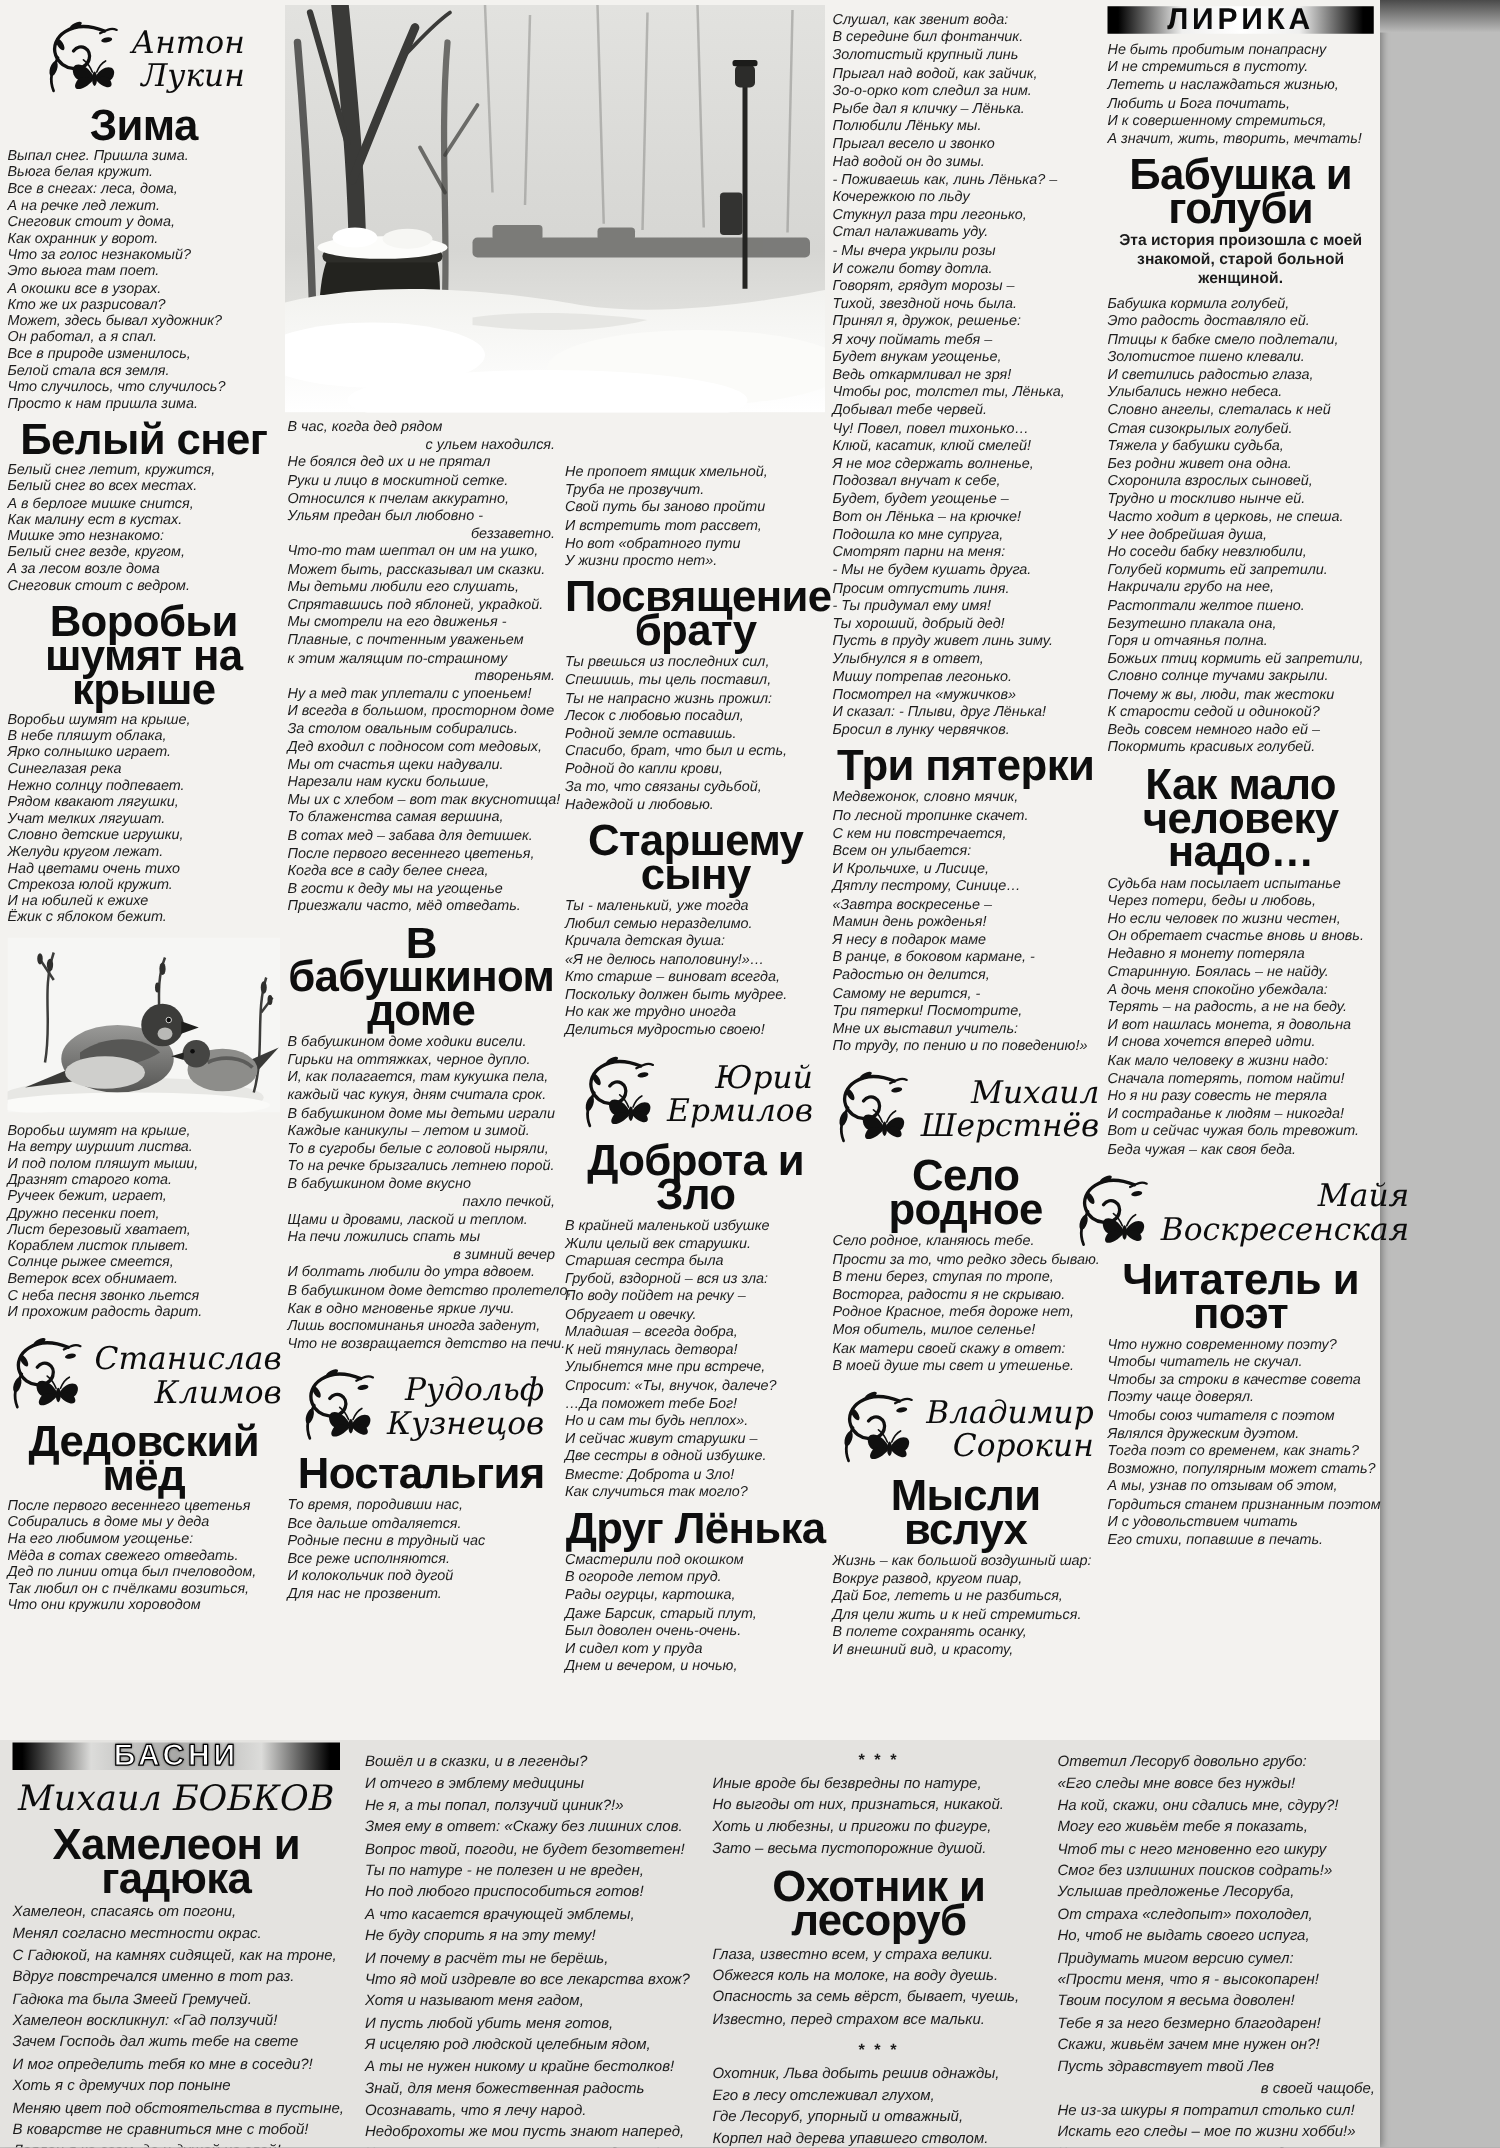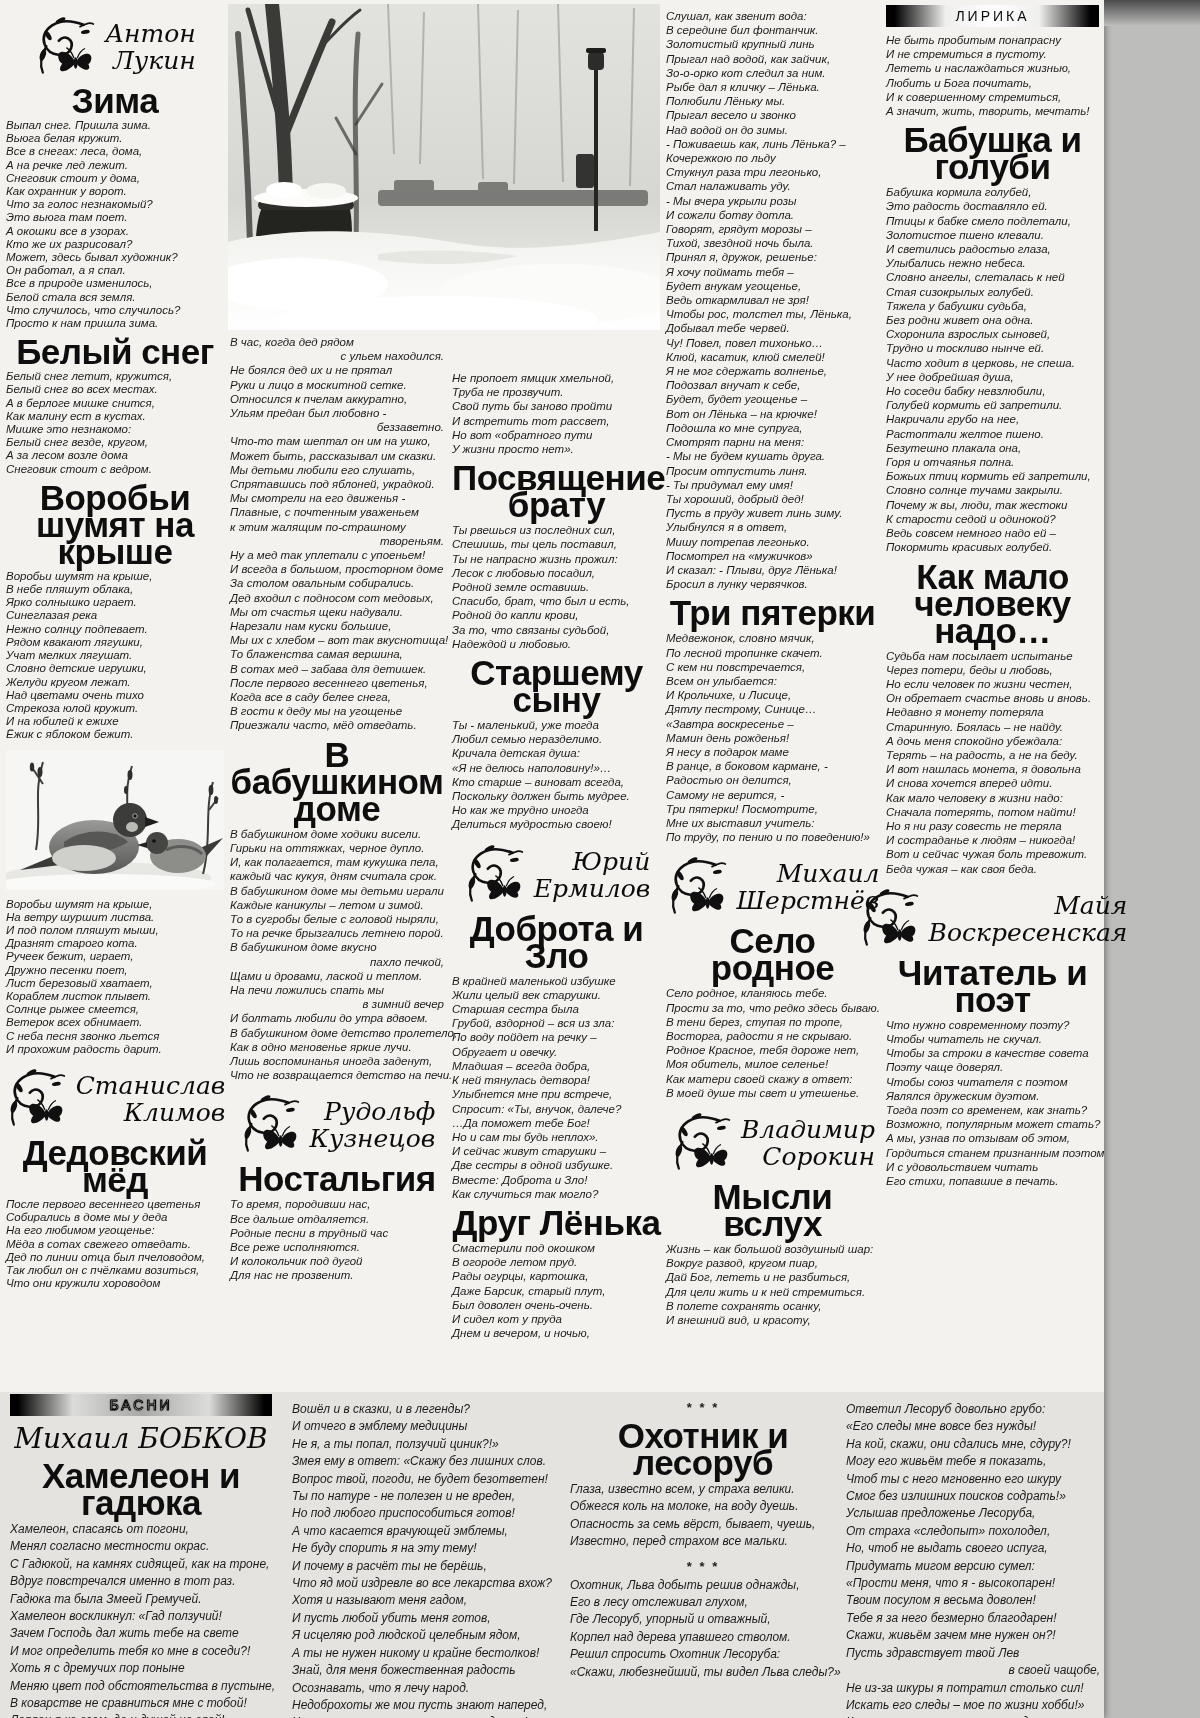--- a/index.html
+++ b/index.html
@@ -24,7 +24,7 @@
   #fcolD{left:846px;width:254px;}
 
   .bar{height:22px;display:flex;align-items:center;justify-content:center;
-       font-weight:normal;font-size:14px;letter-spacing:3px;margin-bottom:6px;}
+       font-weight:bold;font-size:24px;letter-spacing:3px;margin-bottom:6px;}
   .bar-lyrics{background:linear-gradient(90deg,#000 0%,#000 4%,#efefee 28%,#fff 50%,#efefee 72%,#000 96%);color:#0b0b0b;}
   .bar-fables{background:linear-gradient(90deg,#000 0%,#000 3%,#dcdcda 24%,#a8a8a6 50%,#dcdcda 76%,#000 97%);
               color:#fff;-webkit-text-stroke:1px #000;text-shadow:0 0 2px #000;}

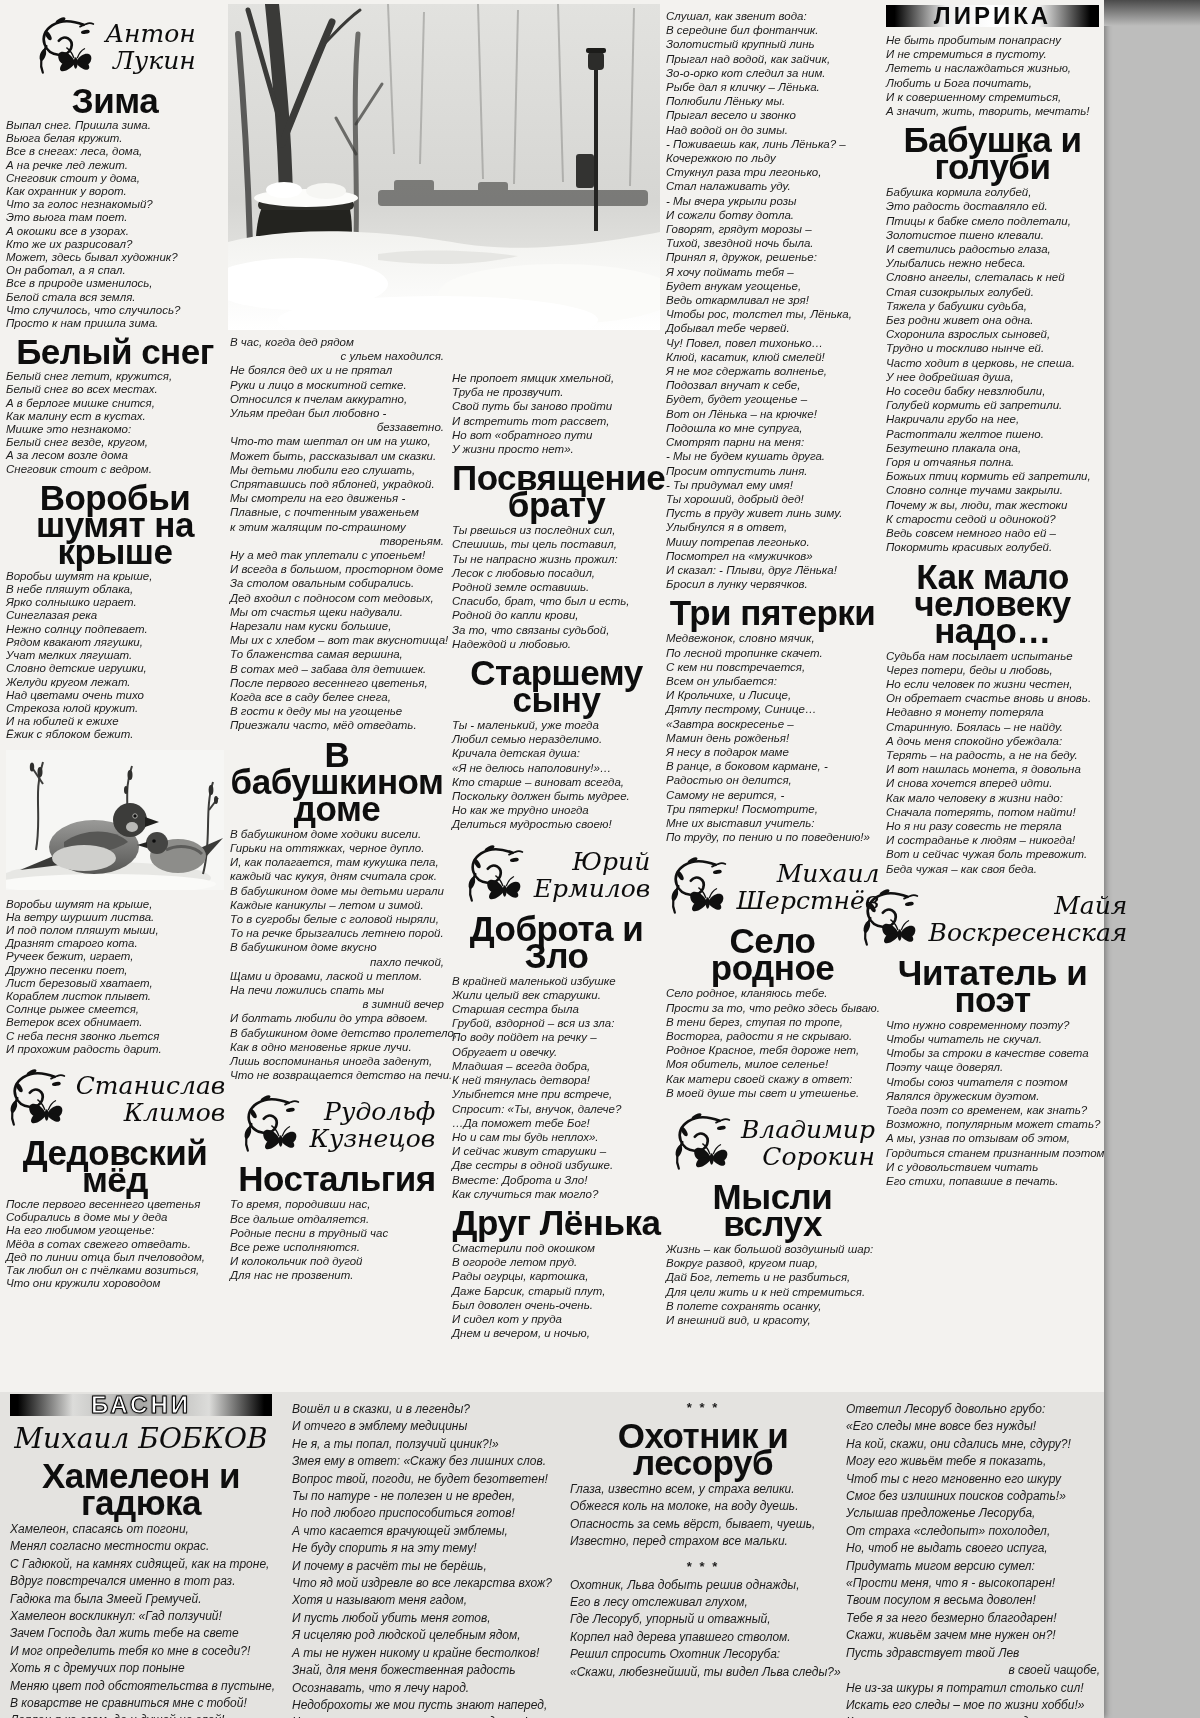--- a/index.html
+++ b/index.html
@@ -526,6 +526,10 @@
           <div class="line">А значит, жить, творить, мечтать!</div>
         </div>
         <div class="h">Бабушка и голуби</div>
+        <div class="sub">
+          <div>Эта история произошла с моей</div>
+          <div>знакомой, старой больной женщиной.</div>
+        </div>
         <div class="poem">
           <div class="line">Бабушка кормила голубей,</div>
           <div class="line">Это радость доставляло ей.</div>

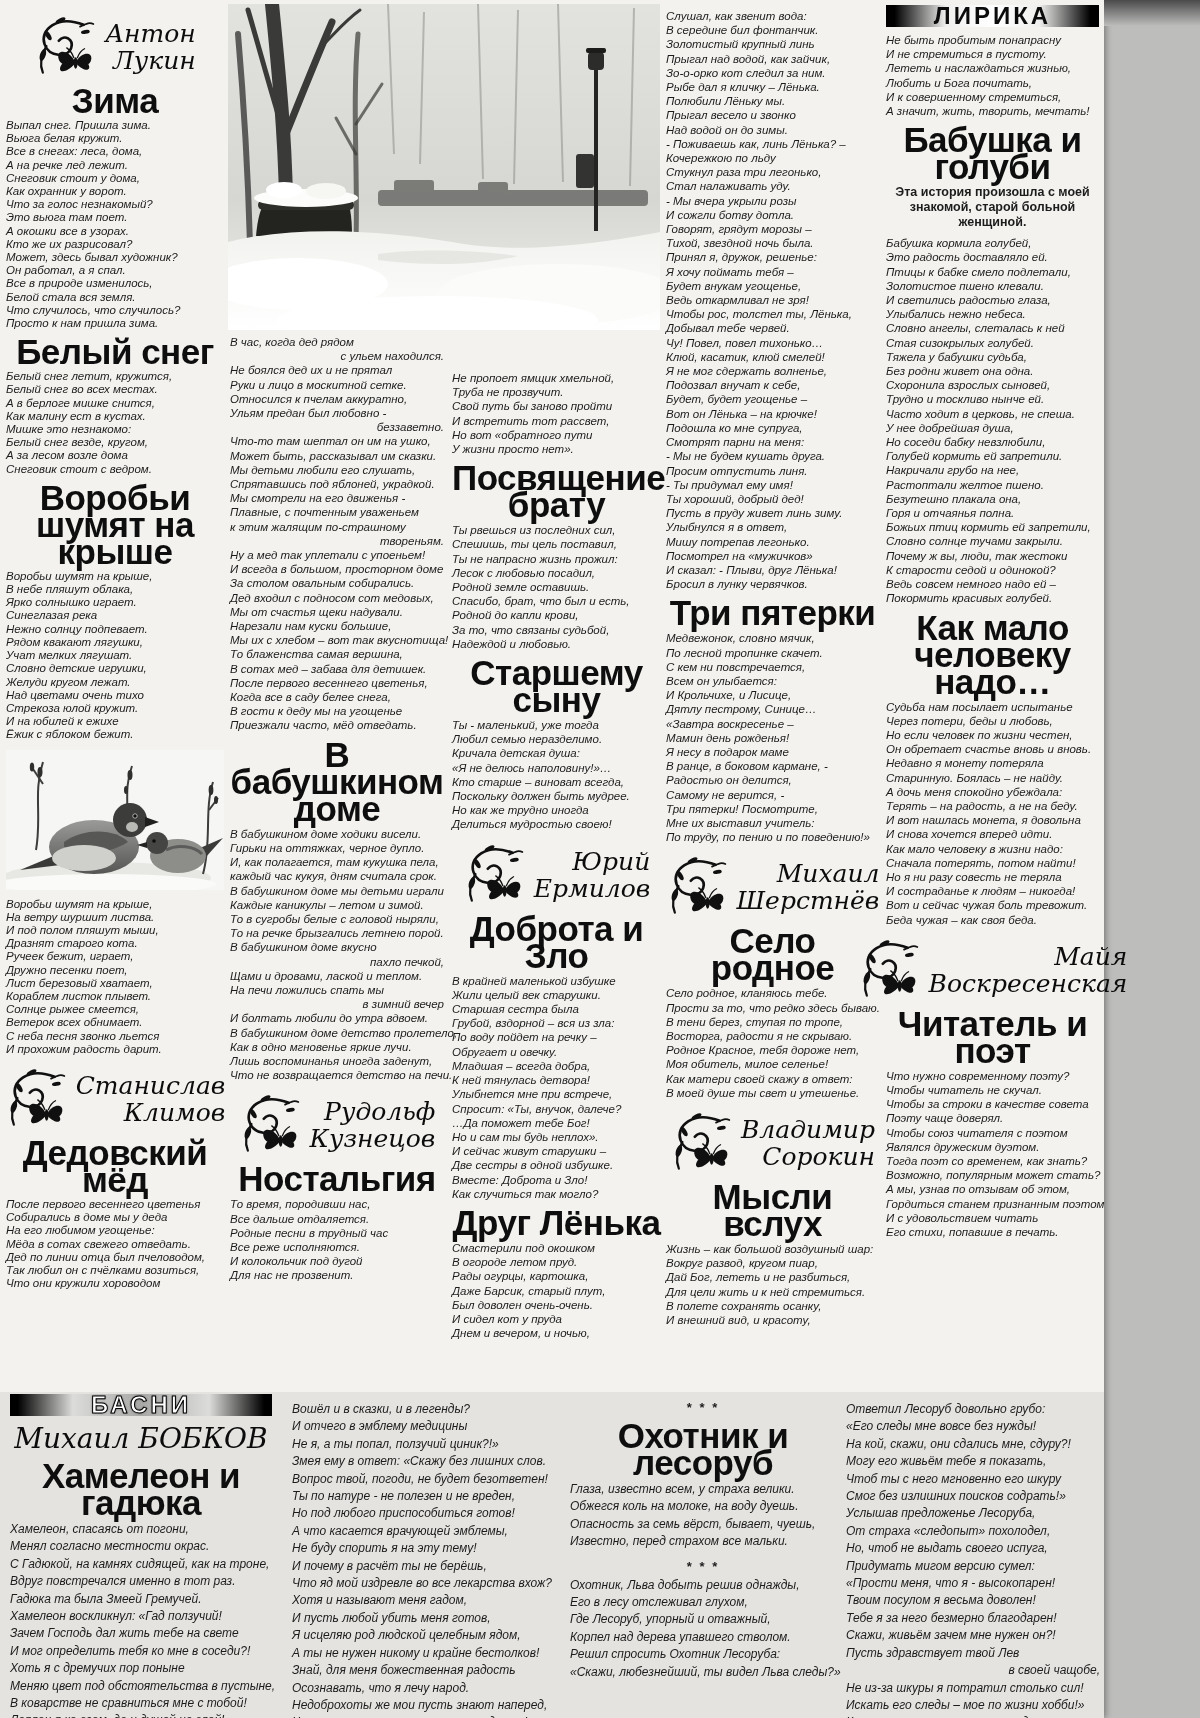--- a/index.html
+++ b/index.html
@@ -649,6 +649,12 @@
         </div>
       <div id="fcolC" class="fcol">
           <div class="stars">* * *</div>
+          <div class="poem">
+            <div class="line">Иные вроде бы безвредны по натуре,</div>
+            <div class="line">Но выгоды от них, признаться, никакой.</div>
+            <div class="line">Хоть и любезны, и пригожи по фигуре,</div>
+            <div class="line">Зато – весьма пустопорожние душой.</div>
+          </div>
           <div class="h">Охотник и лесоруб</div>
           <div class="poem">
             <div class="line">Глаза, известно всем, у страха велики.</div>

